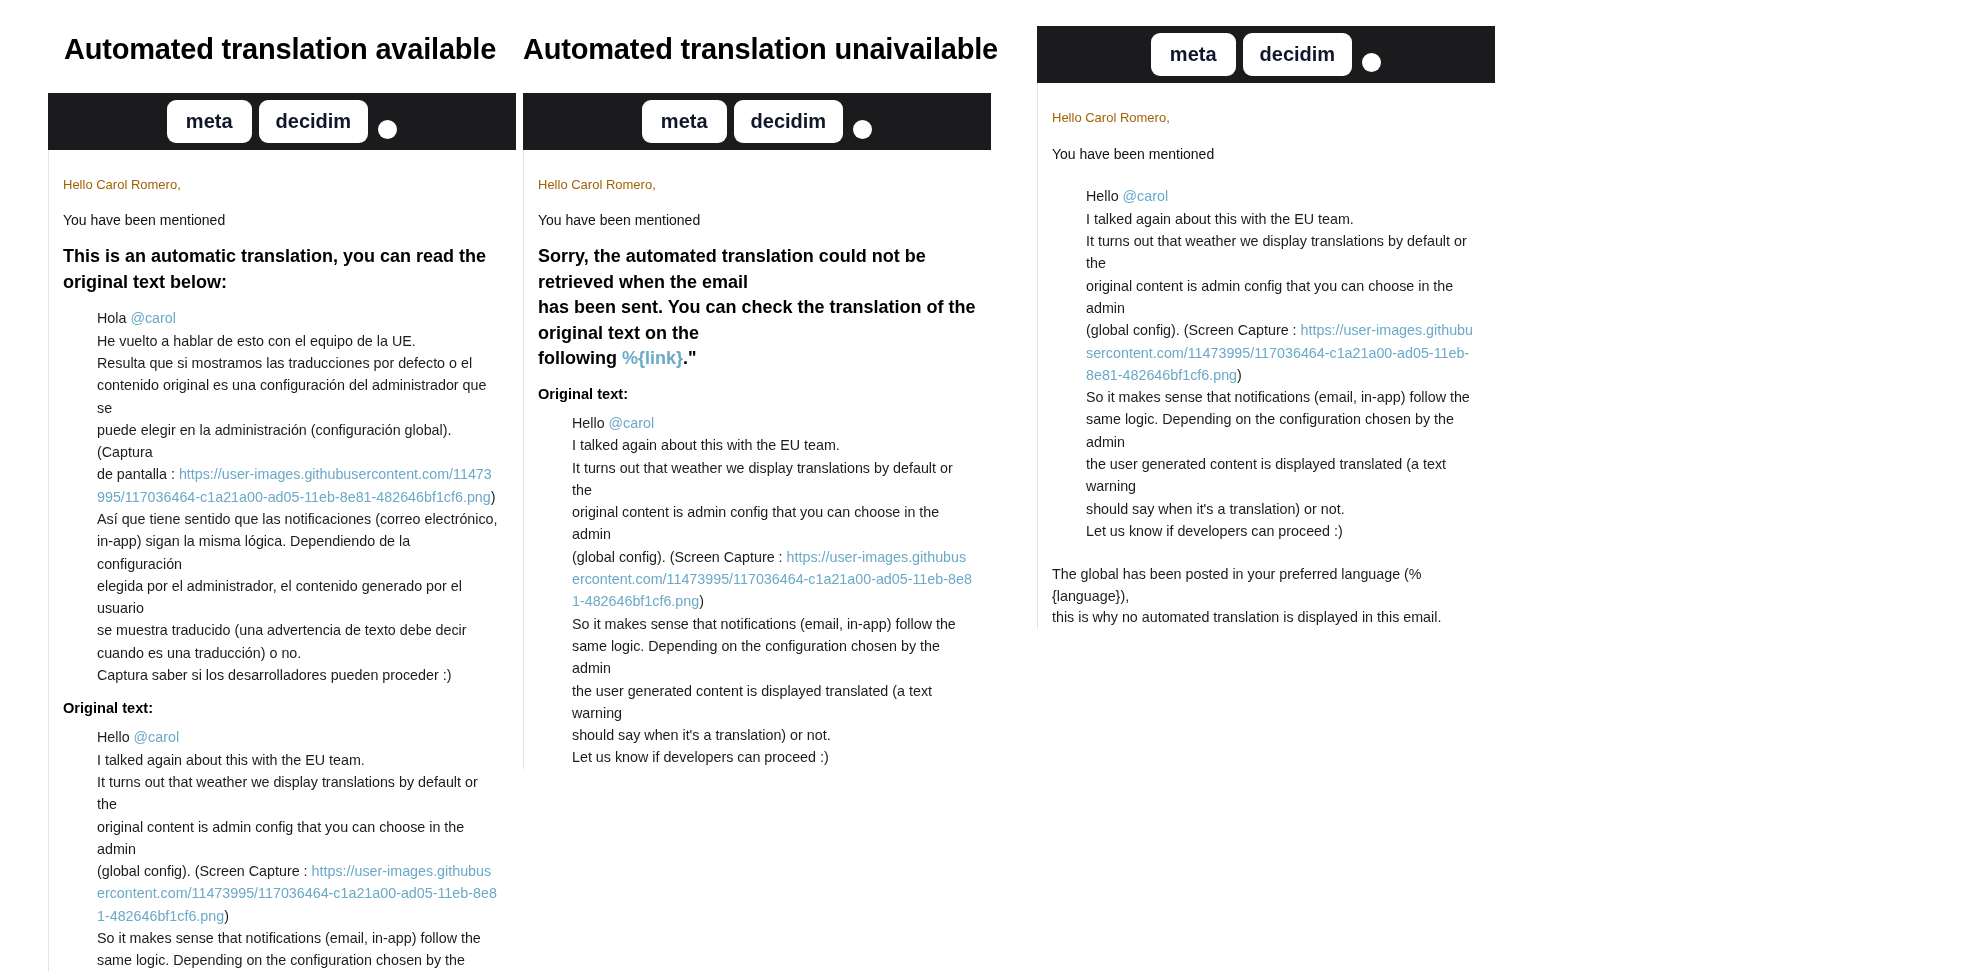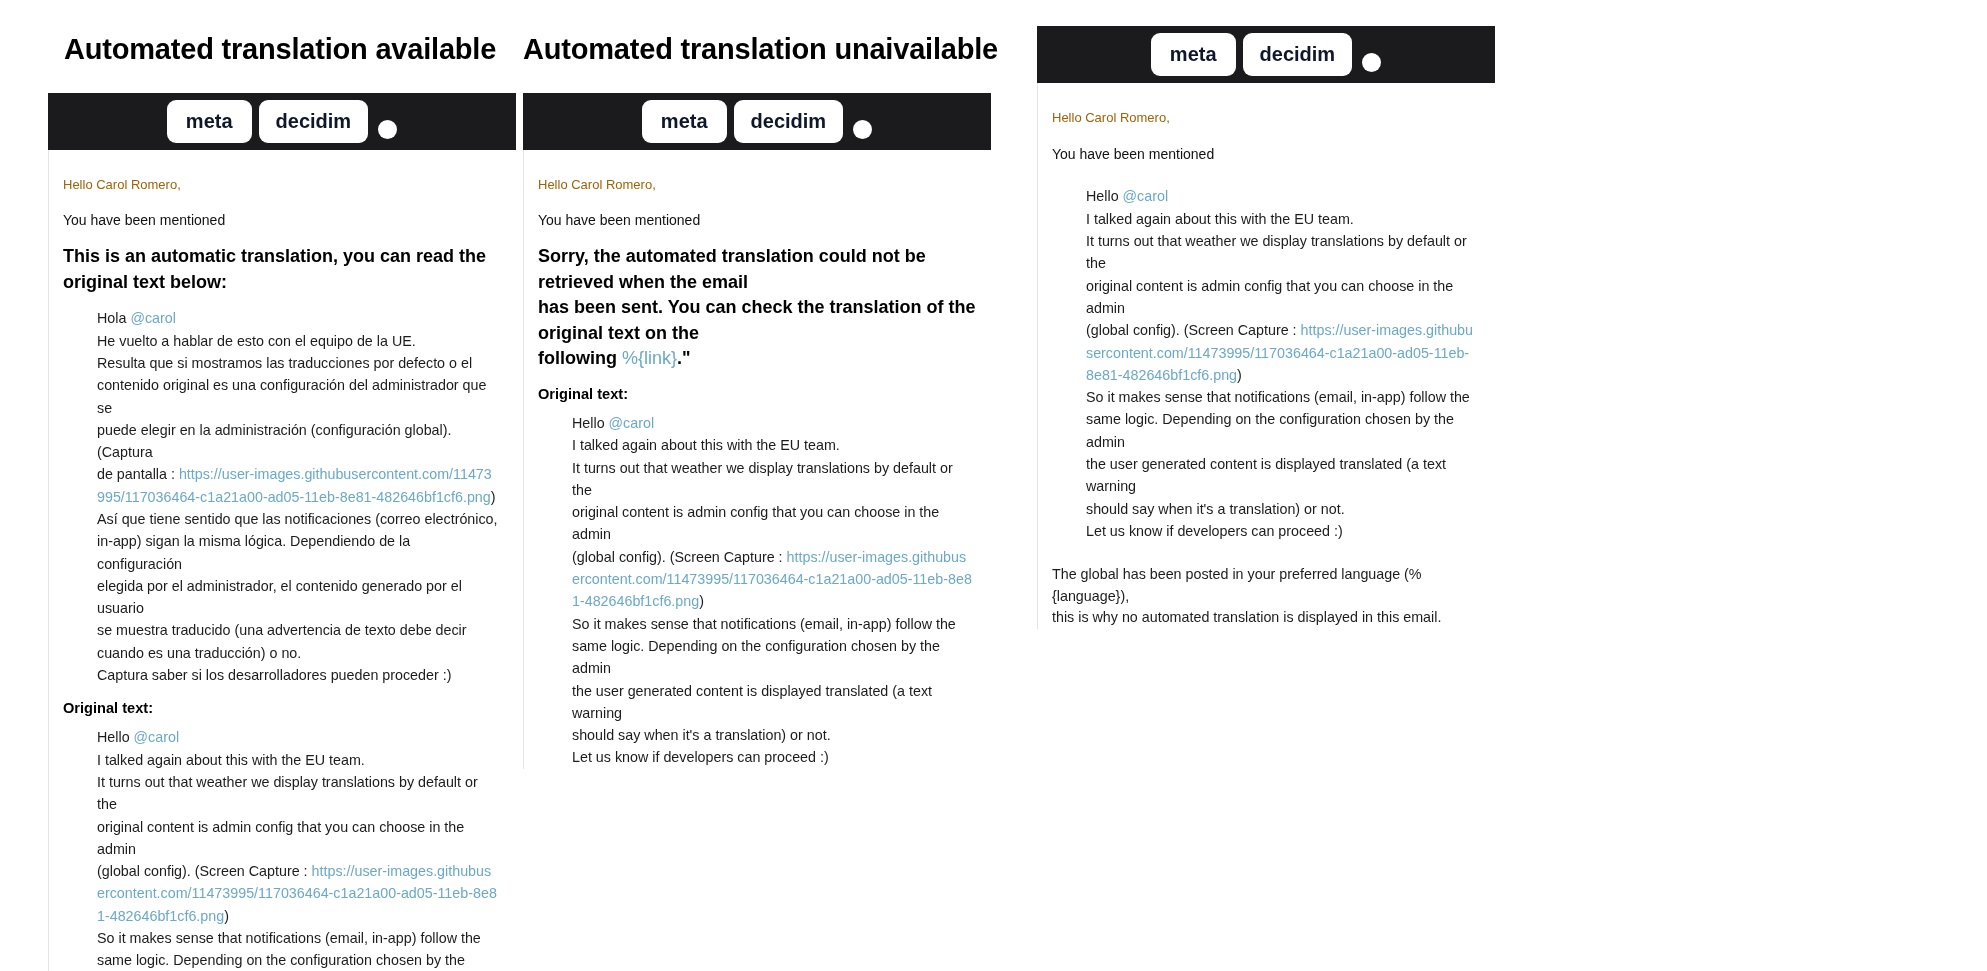--- a/index.html
+++ b/index.html
@@ -112,7 +112,7 @@
     word-break: break-all;
   }
   .mention { color: #6aa9c7; }
-  .hl { color: #6aa9c7; font-weight: normal; }
+  .hl { color: #6aa9c7; font-weight: bold; }
   .rule-left {
     border-left: 1px solid #e4e4e4;
   }

